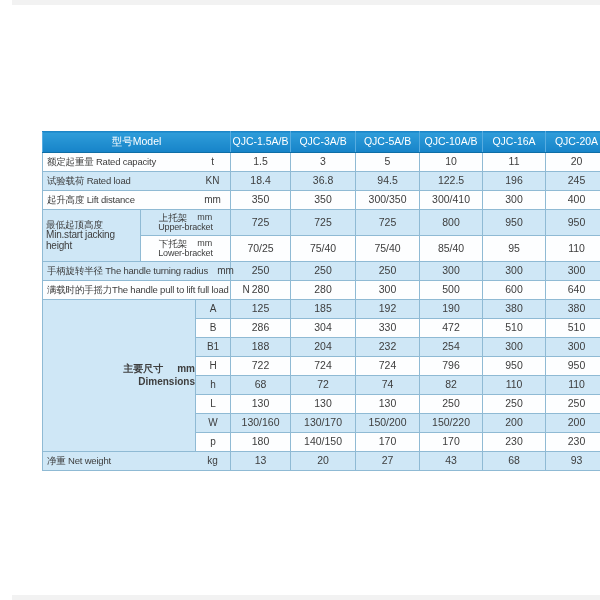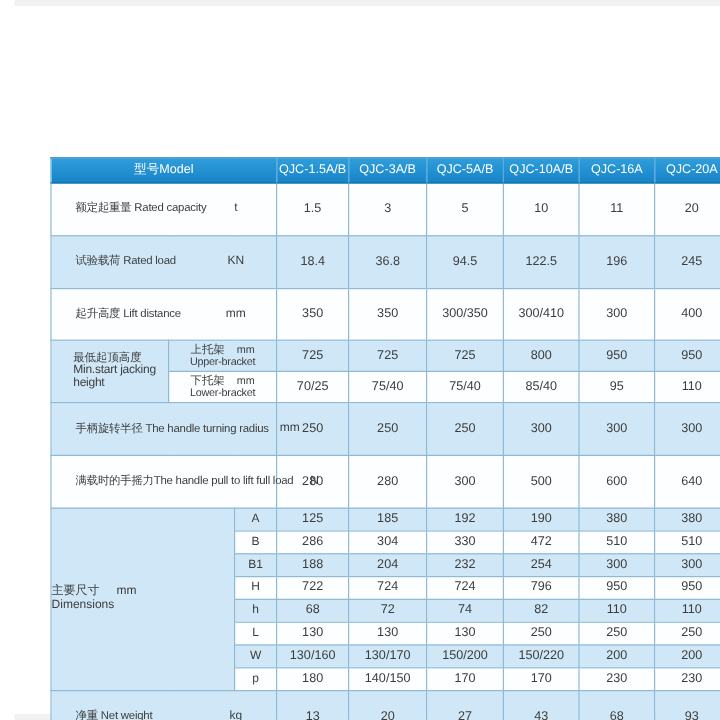--- a/index.html
+++ b/index.html
@@ -32,7 +32,7 @@
   tr.b td { background:#cfe7f6; }
   tr.tall td { height:26px; }
 
-  td.lu { padding:16px; }
+  td.lu { padding:0; }
   .lw { display:flex; align-items:center; justify-content:space-between; width:100%; }
   .lab { padding-left:4px; font-size:9.5px; white-space:nowrap; text-align:left; letter-spacing:-0.2px; }
   .unit { flex:0 0 35px; text-align:center; font-size:10px; }

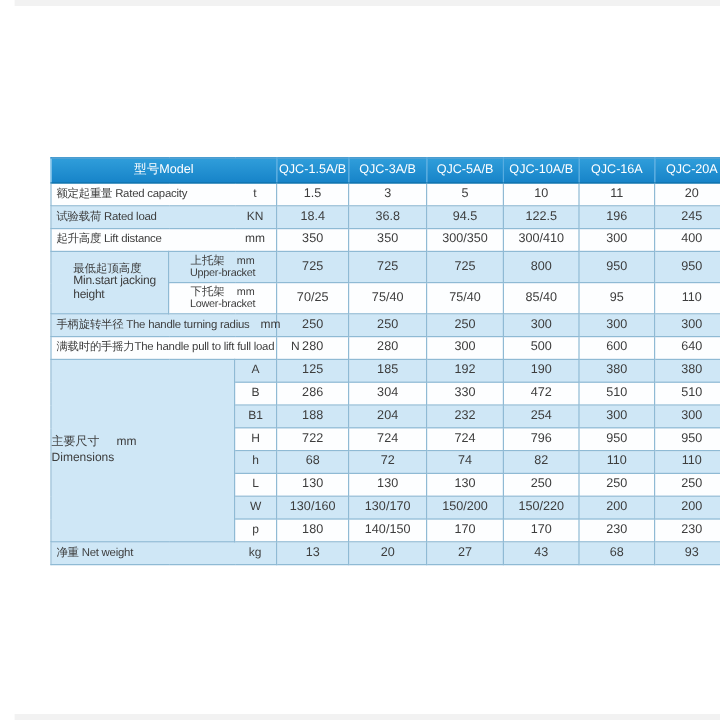--- a/index.html
+++ b/index.html
@@ -38,7 +38,7 @@
   .unit { flex:0 0 35px; text-align:center; font-size:10px; }
 
   td.group-cell { background:#fbfdff; }
-  td.jack { text-align:left; padding-left:18px; }
+  td.jack { text-align:left; padding-left:3px; }
   .jk-cn { font-size:9.5px; }
   .jk-en { font-size:10px; letter-spacing:-0.2px; }
 

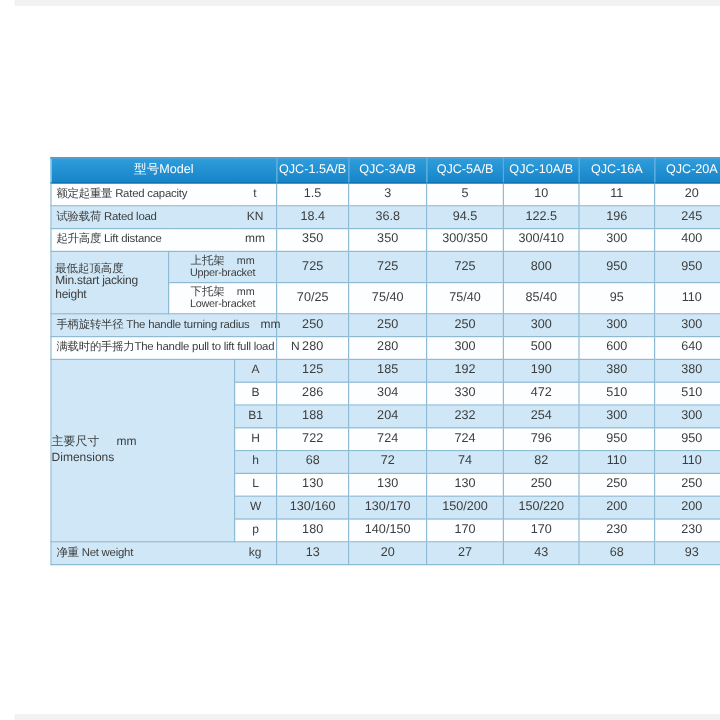--- a/index.html
+++ b/index.html
@@ -48,7 +48,7 @@
   .br-l1 .u { margin-left:10px; font-size:9px; }
   .br-l2 { font-size:9px; letter-spacing:-0.2px; }
 
-  td.dims { text-align:left; }
+  td.dims { text-align:right;font-weight:bold; }
   .dm-l1 { font-size:10px; }
   .dm-l1 .u { margin-left:14px; }
   .dm-l2 { font-size:10px; margin-top:2px; }

